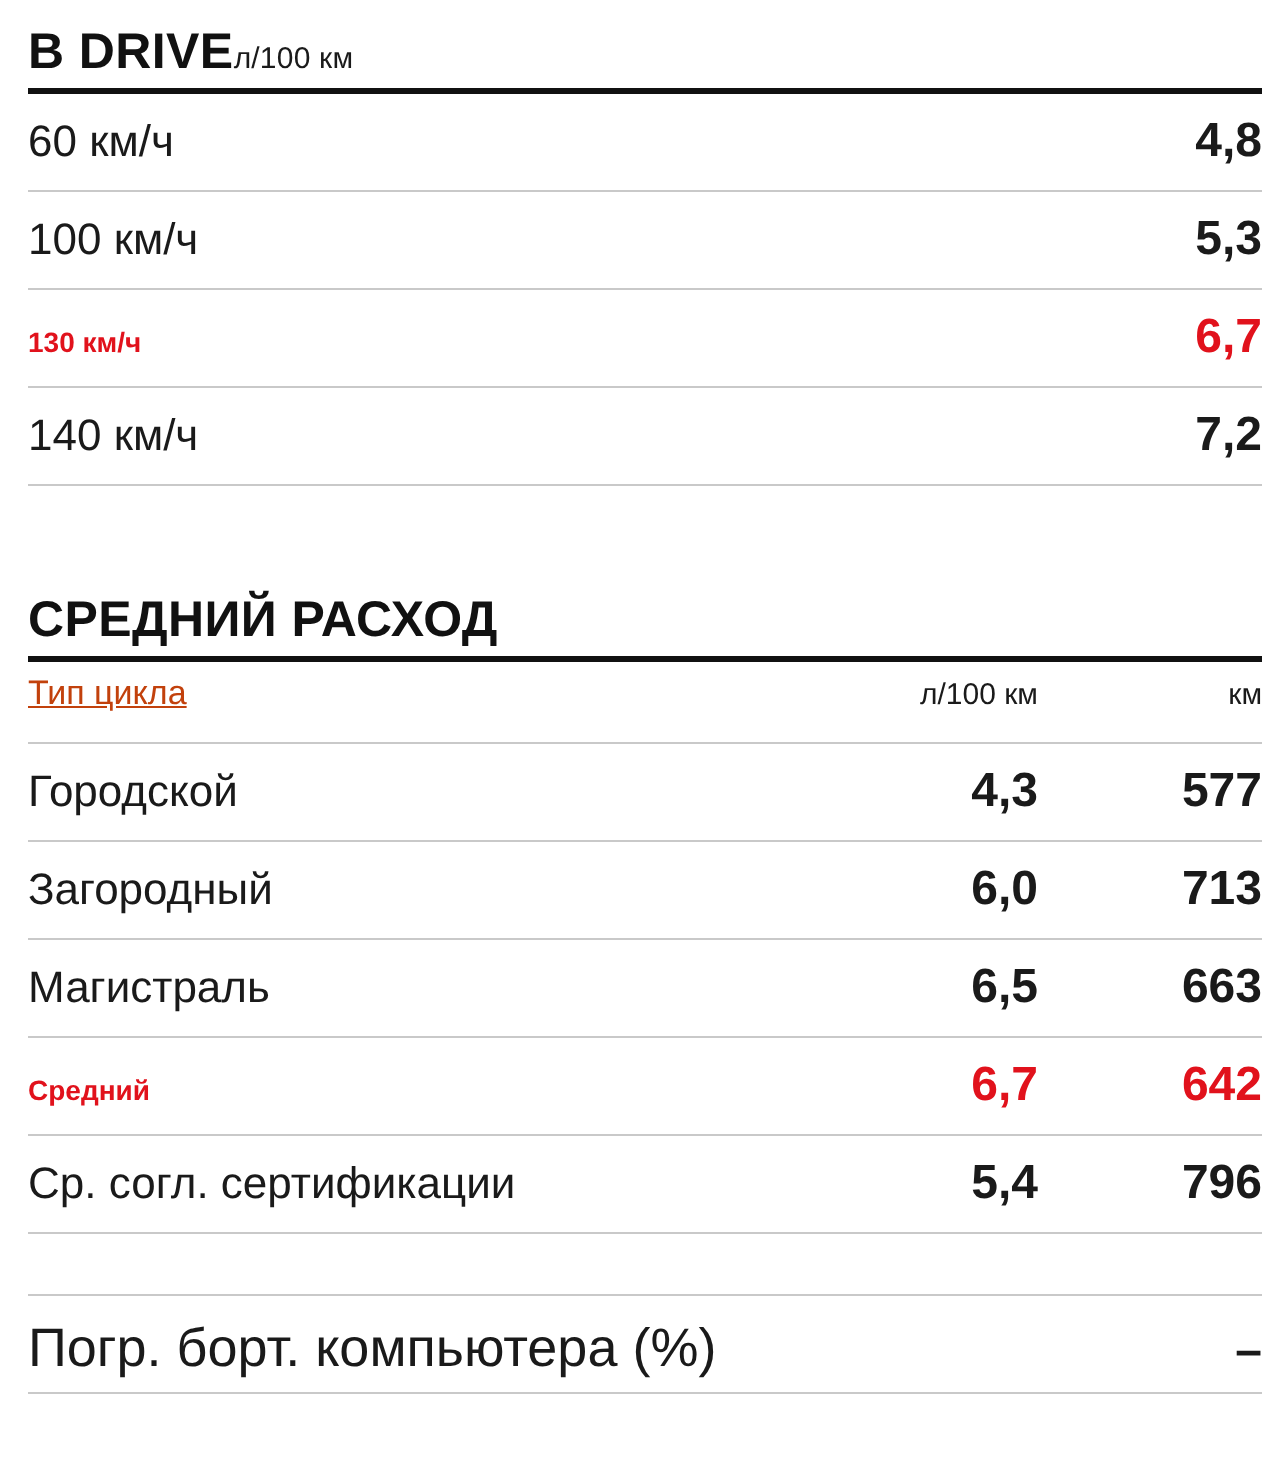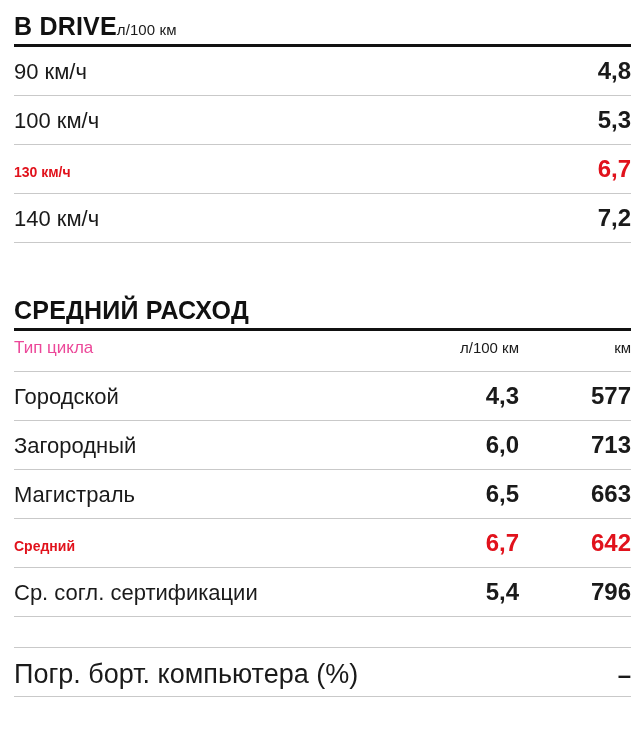--- a/index.html
+++ b/index.html
@@ -146,7 +146,7 @@
     <div class="rule-thick"></div>
 
     <div class="row">
-      <div class="label">90 км/ч</div>
+      <div class="label">60 км/ч</div>
       <div class="val v2">4,8</div>
     </div>
     <div class="rule-thin"></div>

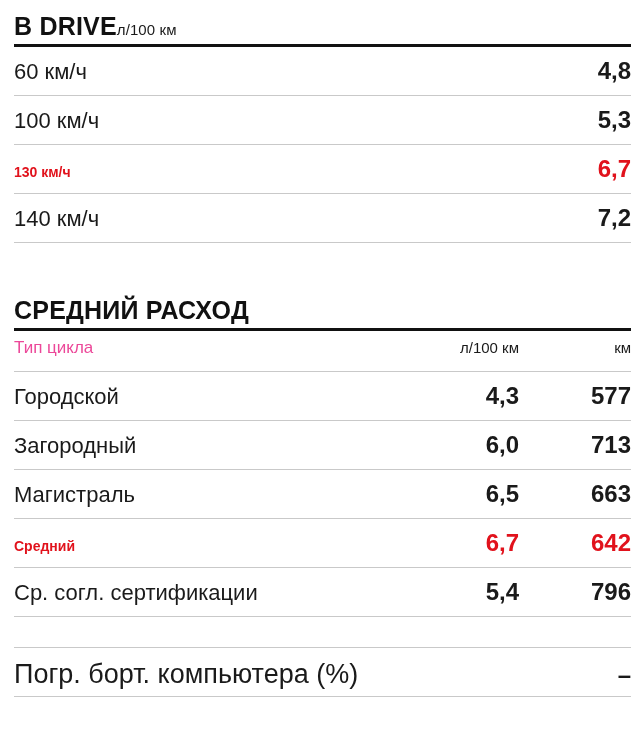--- a/index.html
+++ b/index.html
@@ -92,8 +92,9 @@
   .head-row .label {
     flex: 1 1 auto;
     font-size: 17px;
-    color: #ec4899;
+    color: #c2410c;
     padding-top: 6px;
+    text-decoration: underline;
   }
   .head-row .val {
     flex: 0 0 auto;

